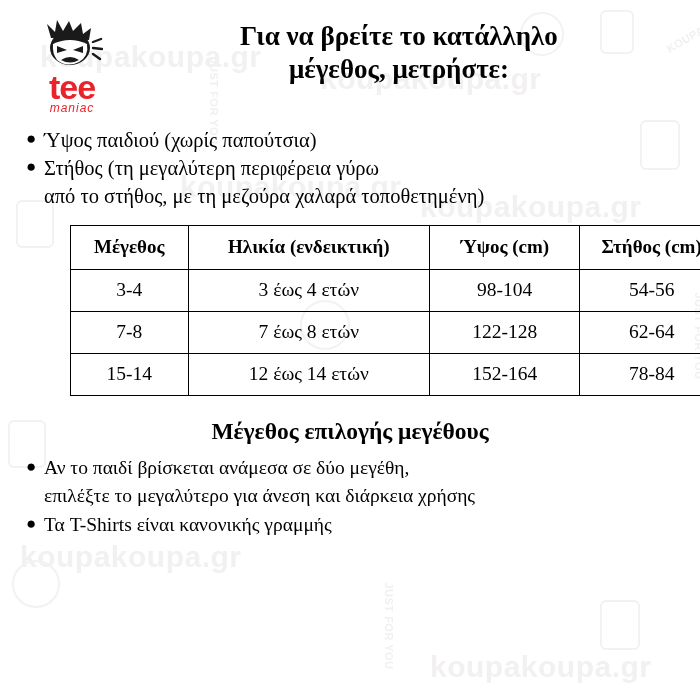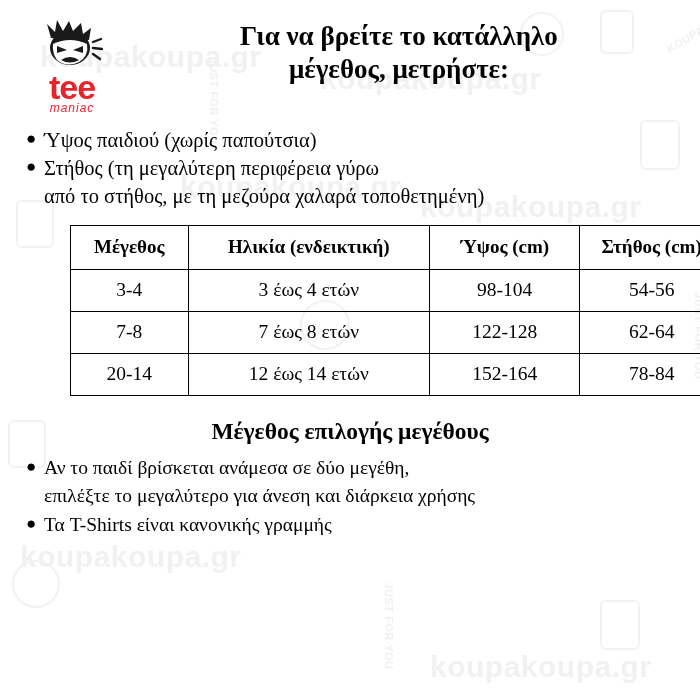--- a/index.html
+++ b/index.html
@@ -283,7 +283,7 @@
           <td>62-64</td>
         </tr>
         <tr>
-          <td>20-14</td>
+          <td>15-14</td>
           <td>12 έως 14 ετών</td>
           <td>152-164</td>
           <td>78-84</td>

